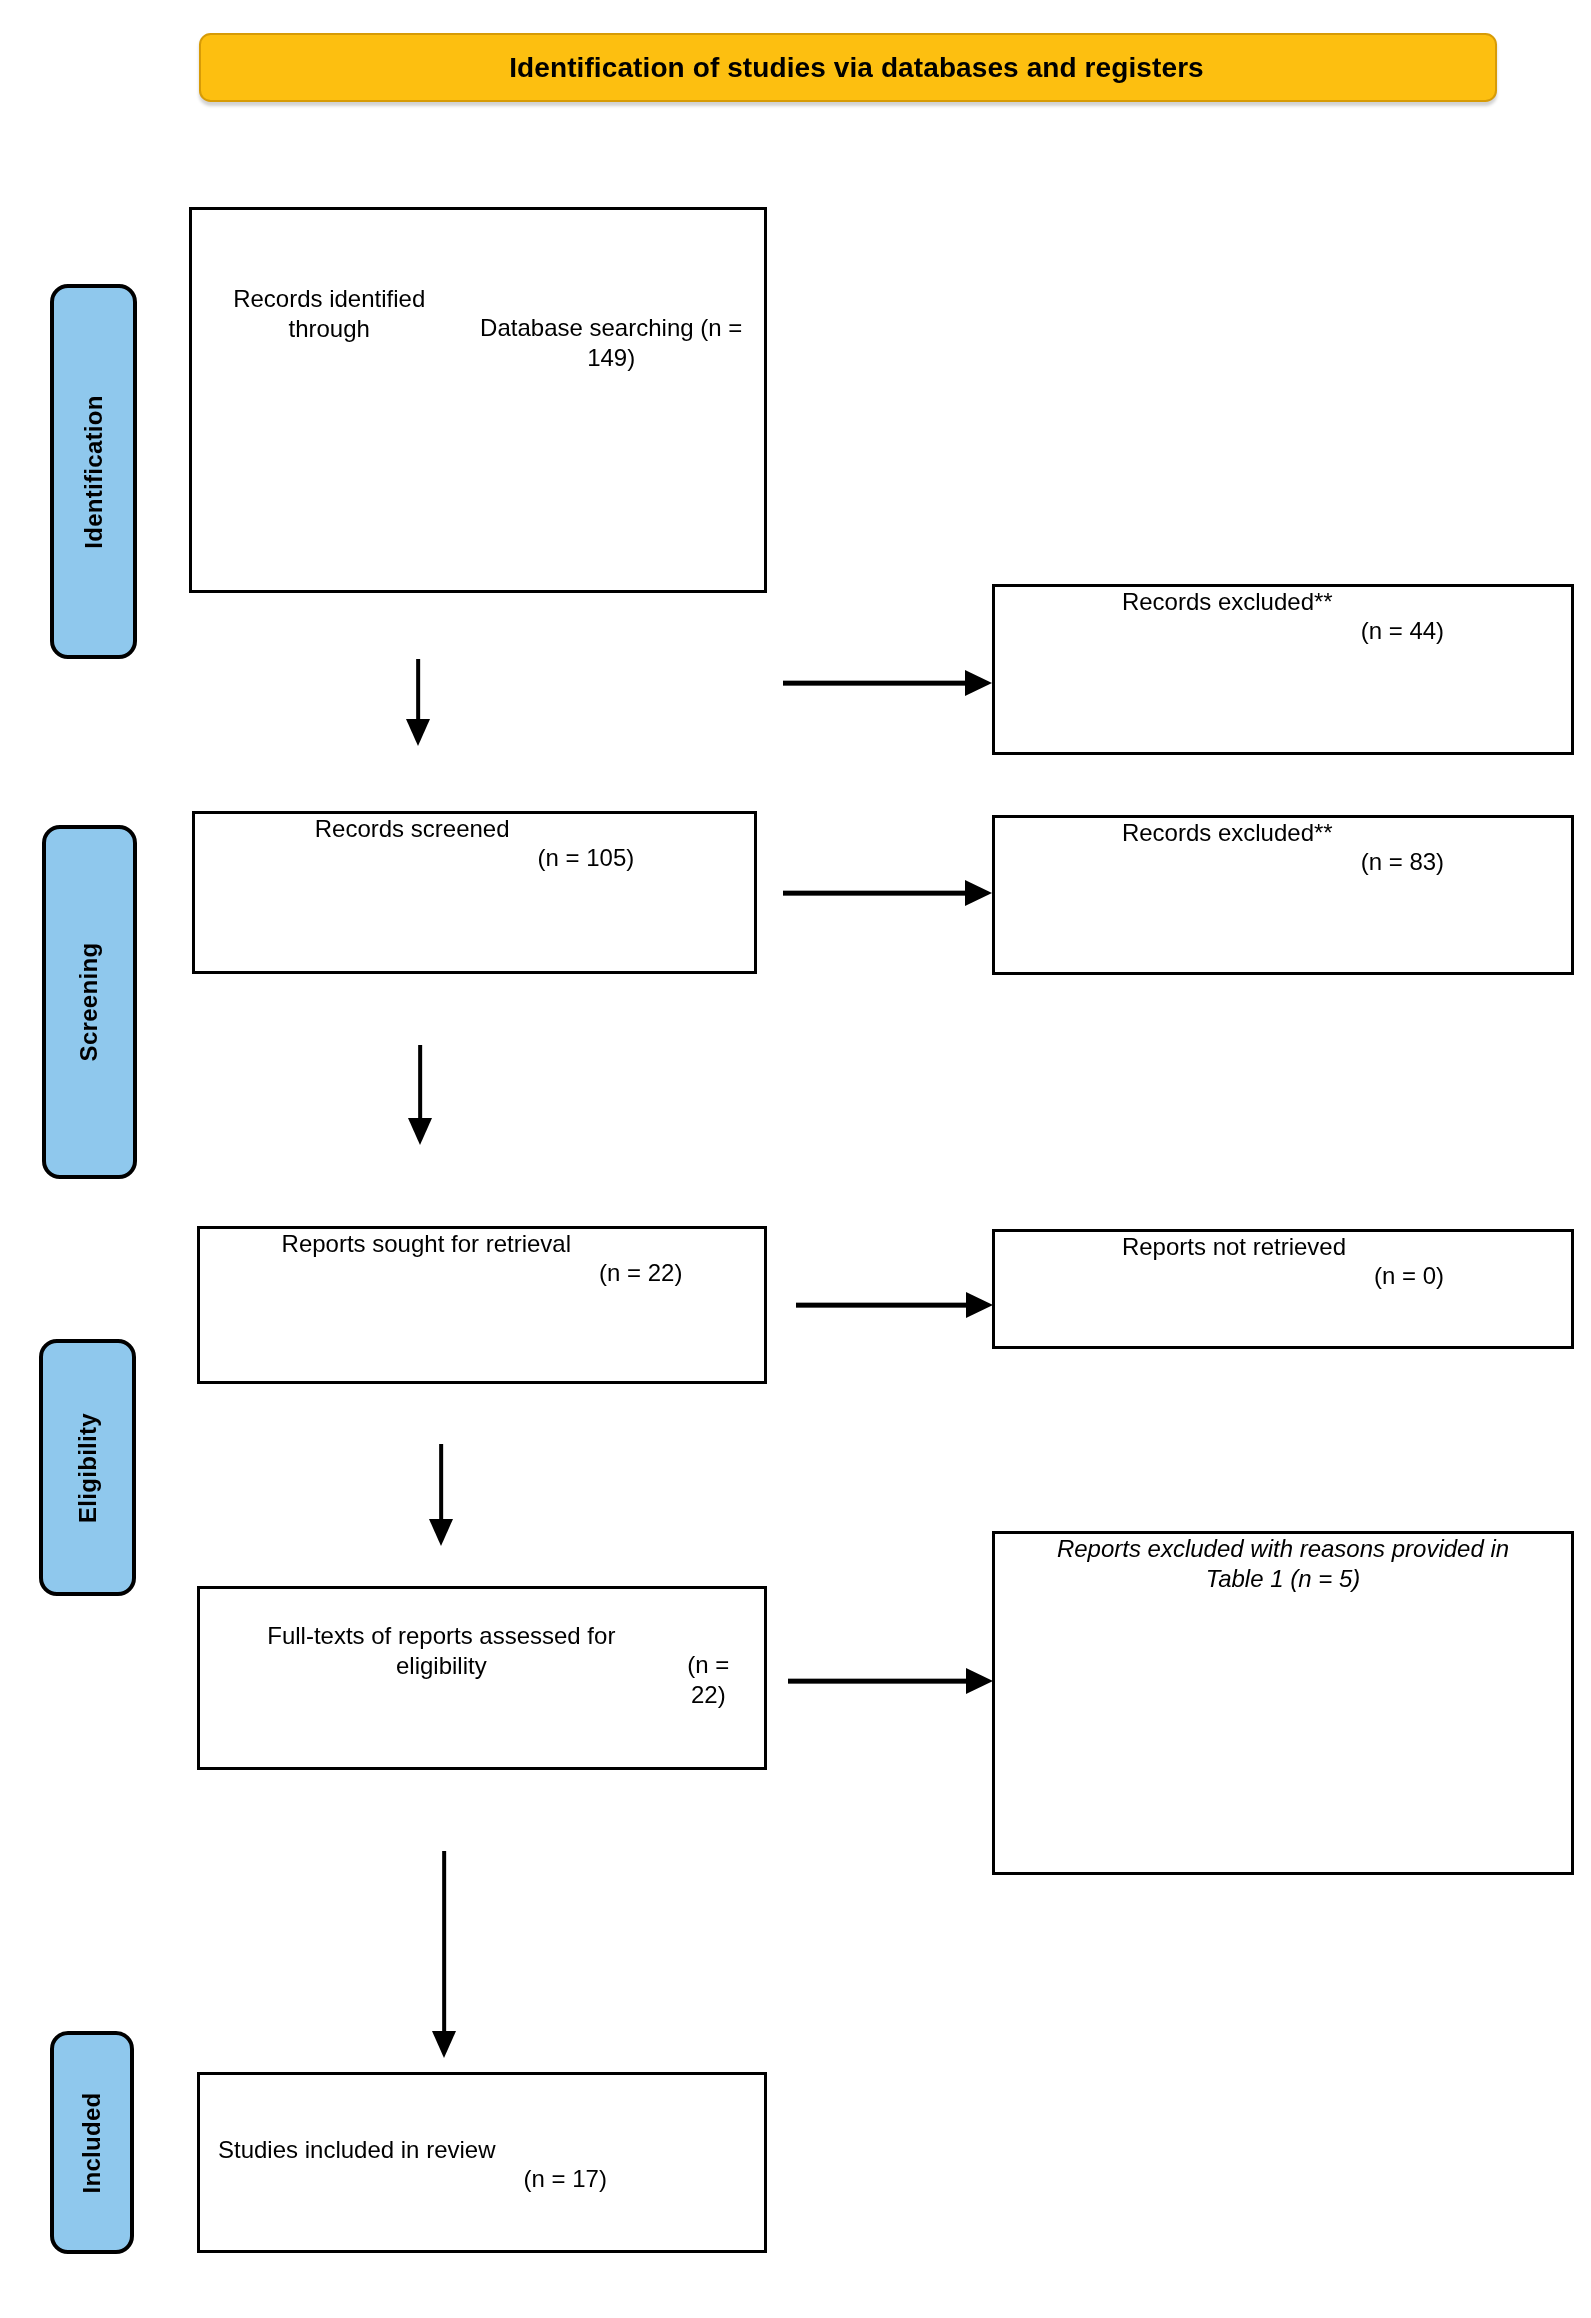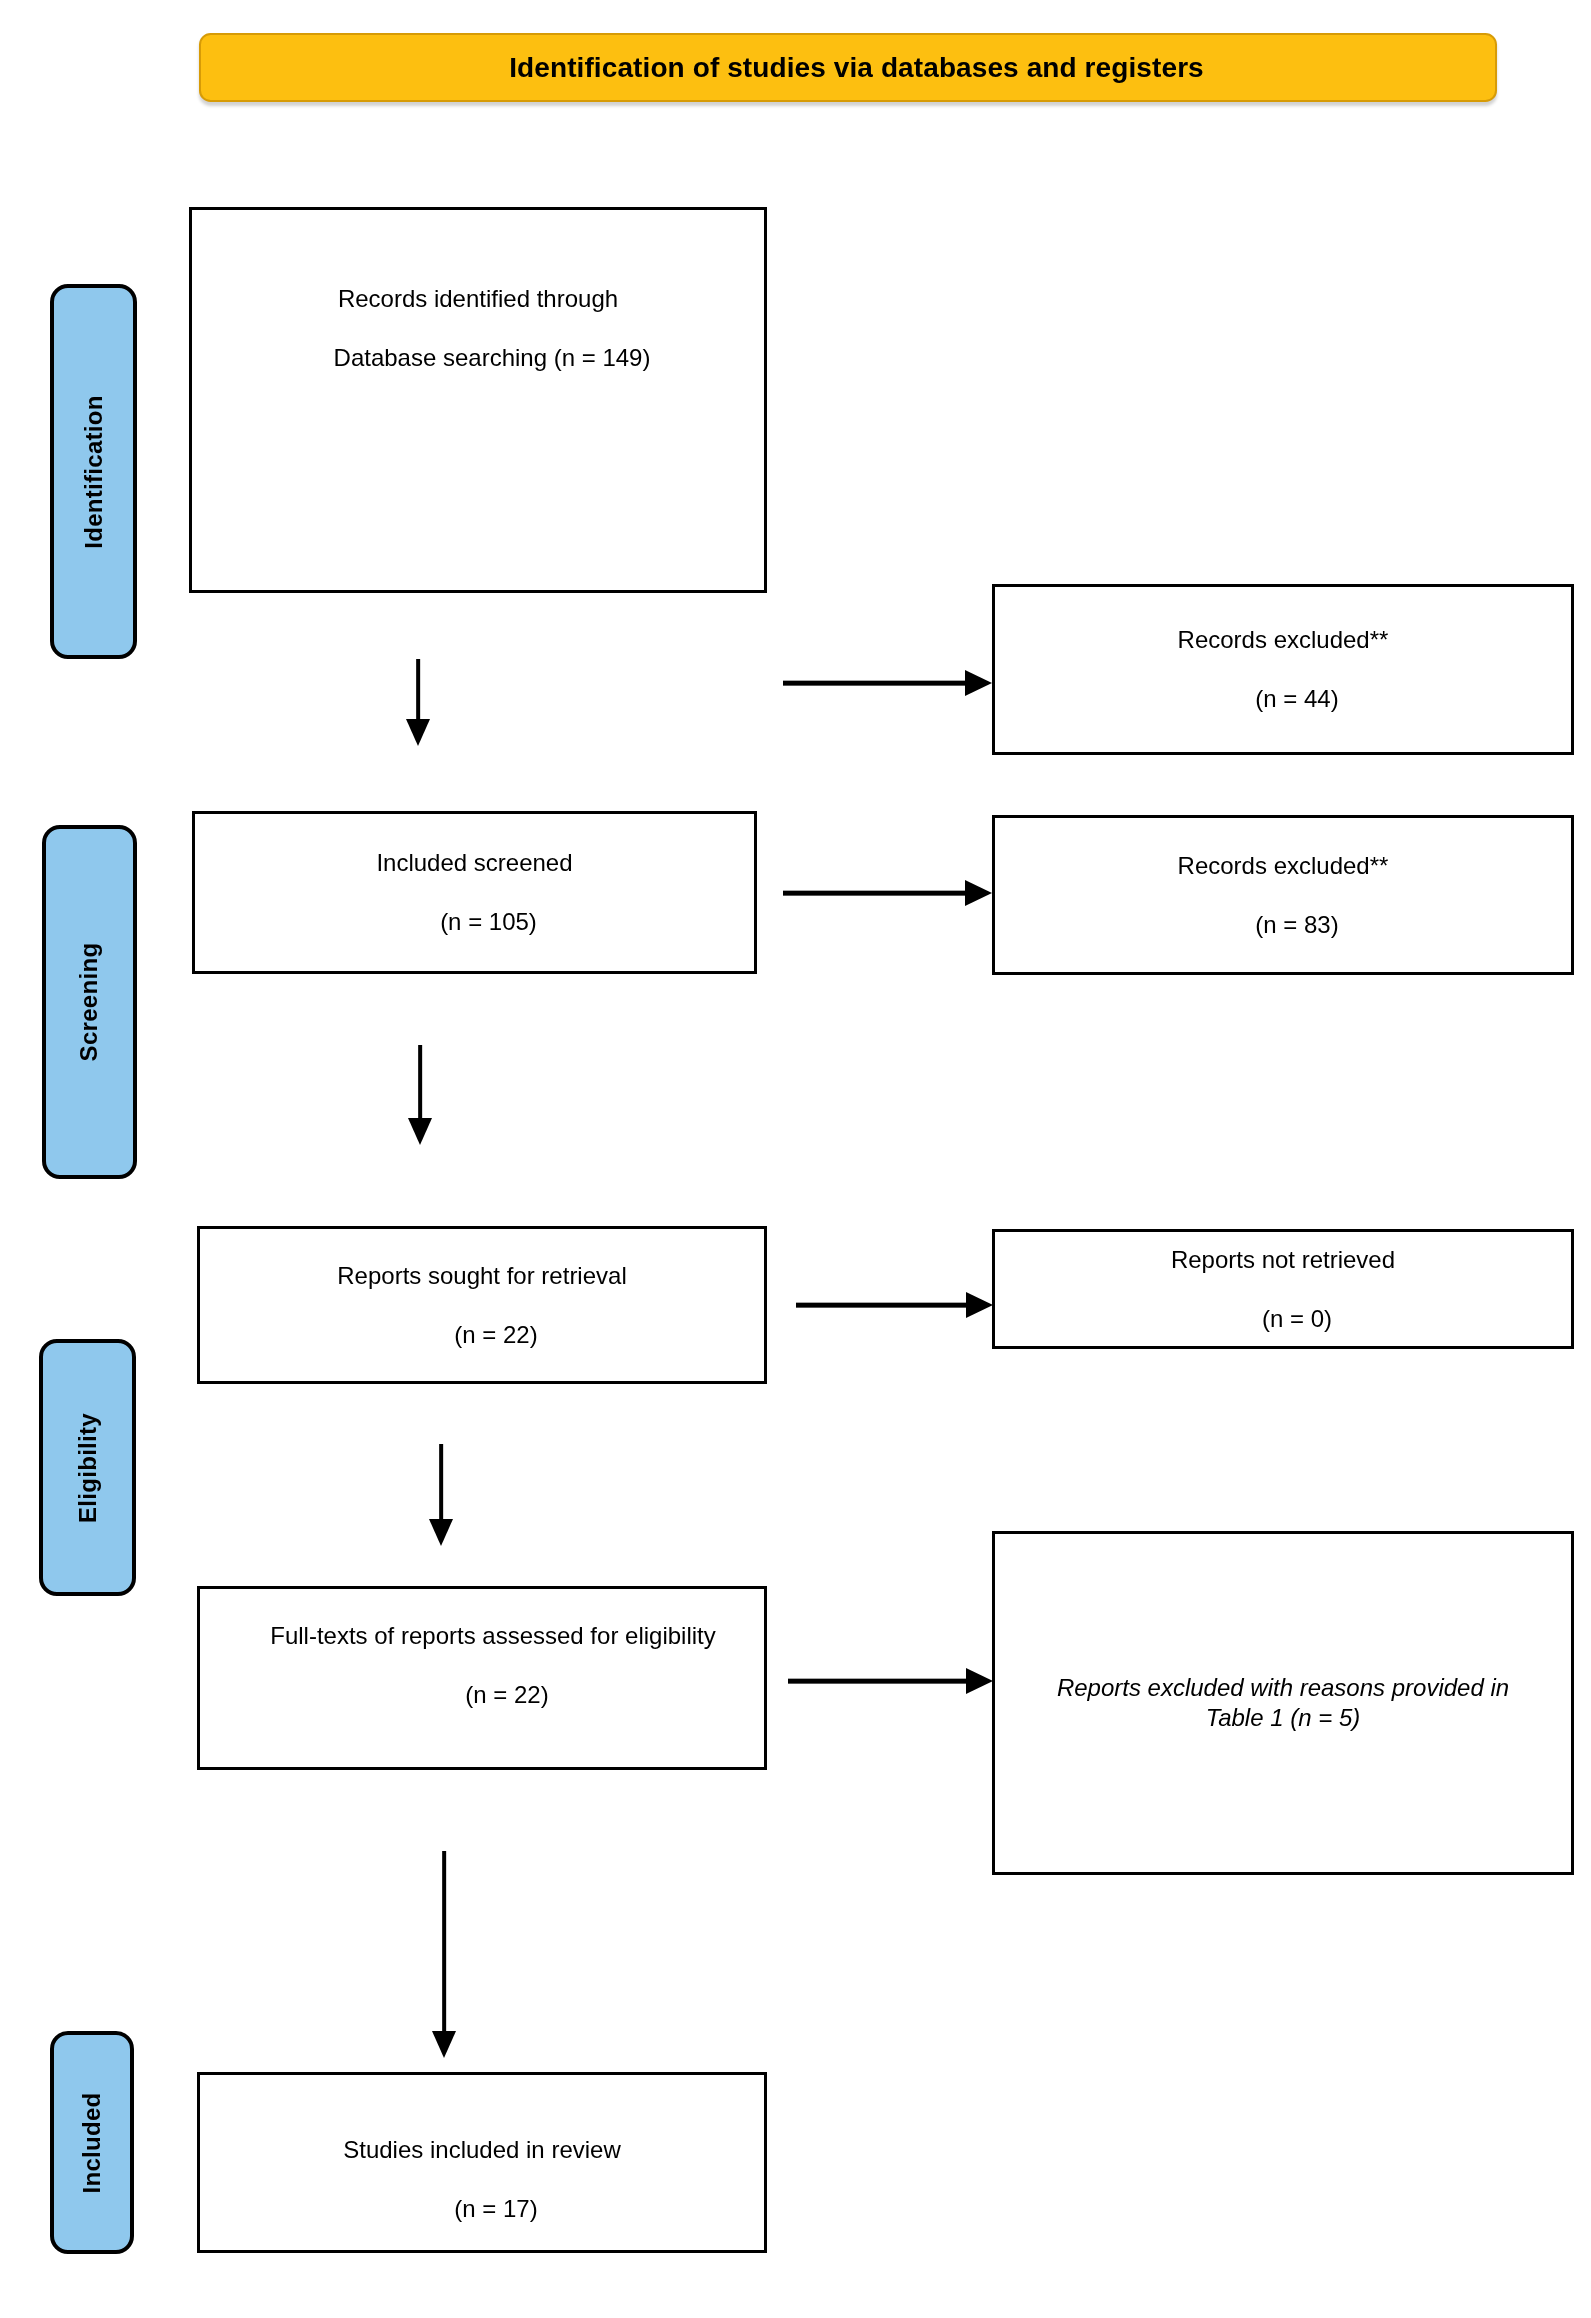--- a/index.html
+++ b/index.html
@@ -63,8 +63,6 @@
     border:3.2px solid #000000;
     box-sizing:border-box;
     display:flex;
-    flex-direction:column;
-    align-items:center;
     justify-content:center;
     padding:0 18px;
   }

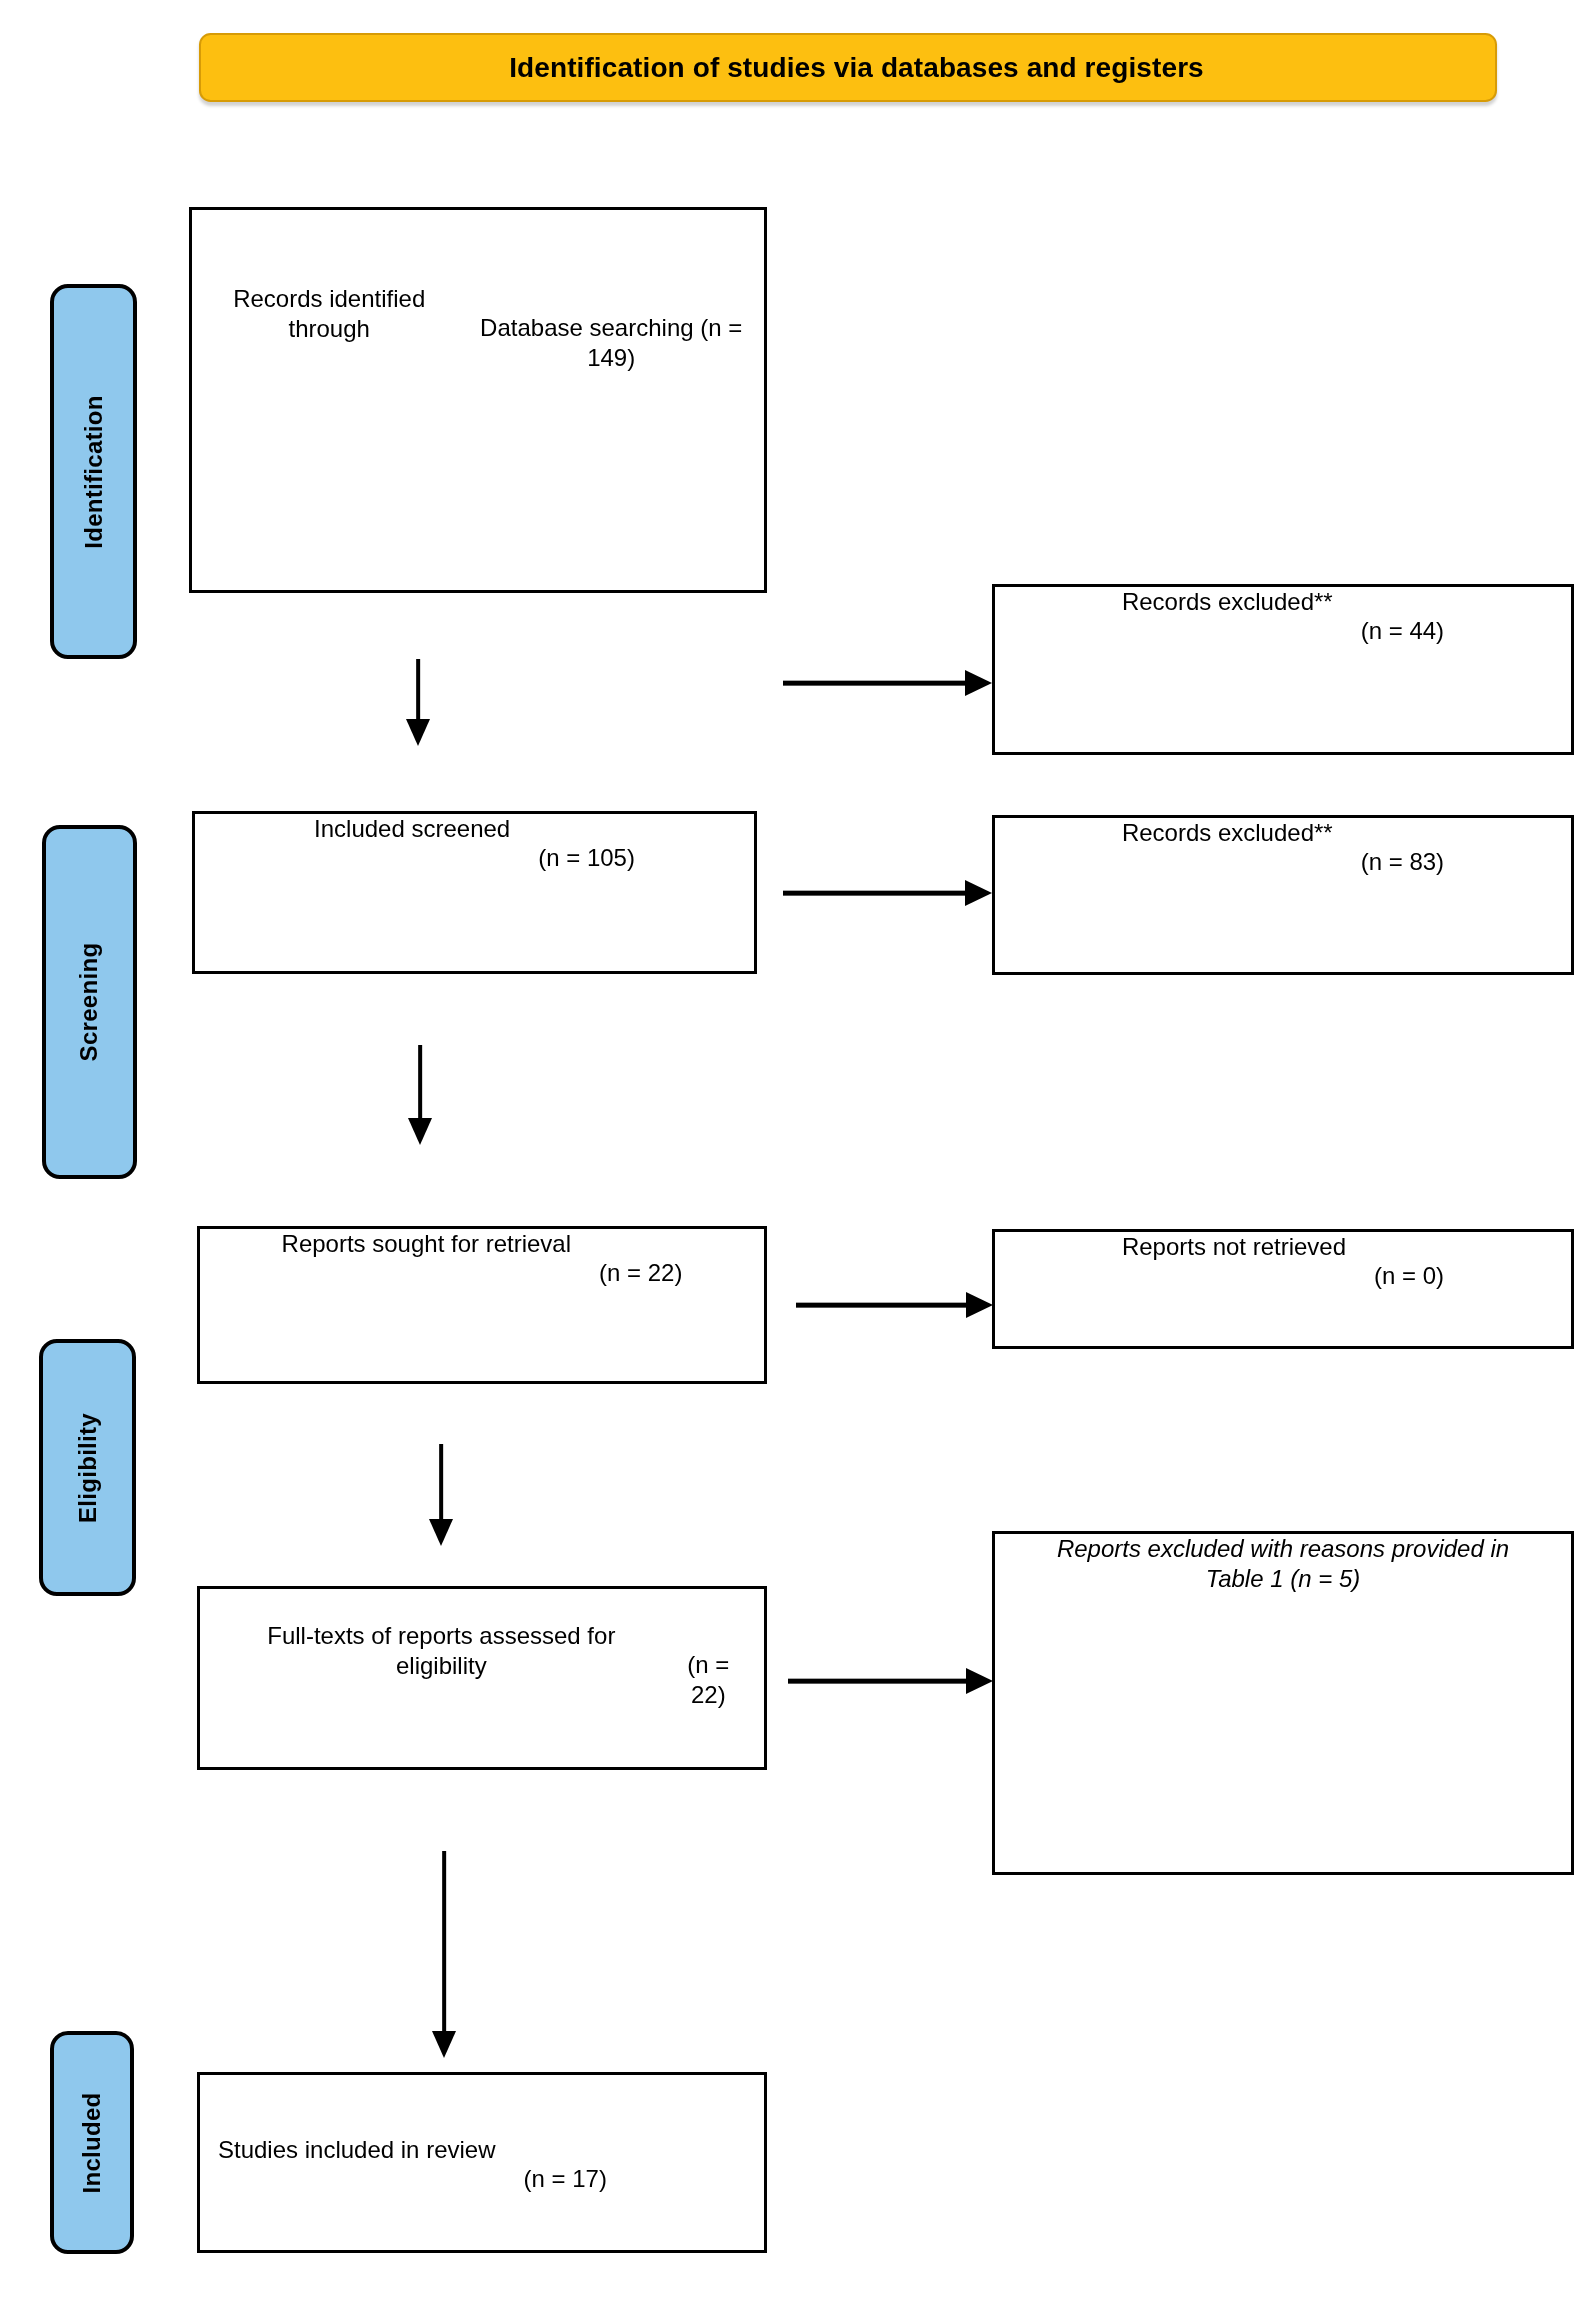--- a/index.html
+++ b/index.html
@@ -154,7 +154,7 @@
   </div>
 
   <div class="flow-box" style="left:192px; top:811px; width:565px; height:163px;">
-    <div class="line">Included screened</div>
+    <div class="line">Records screened</div>
     <div class="line gap">(n = 105)</div>
   </div>
 

